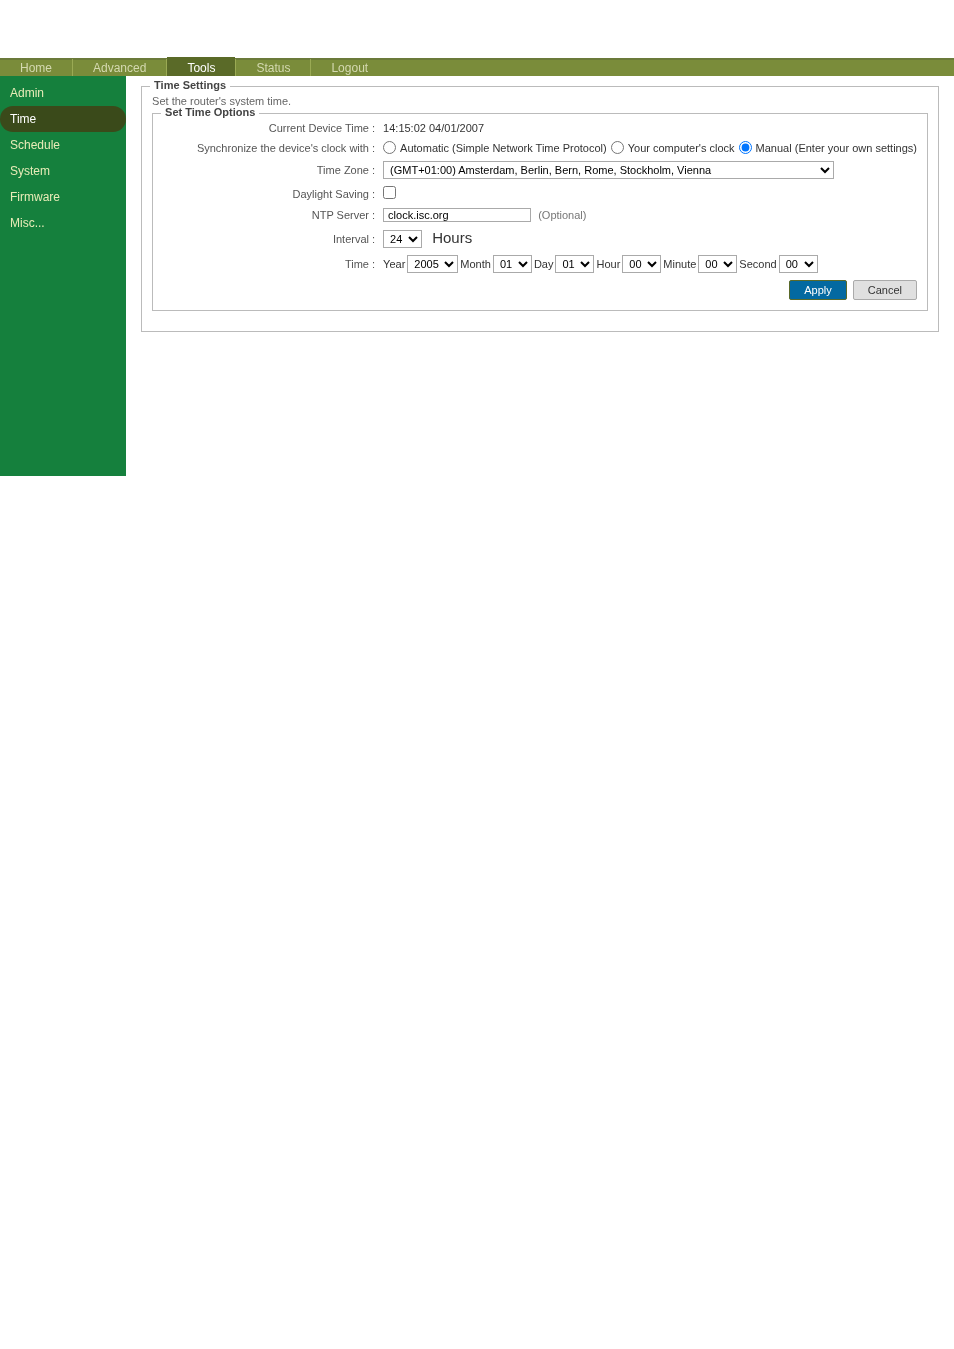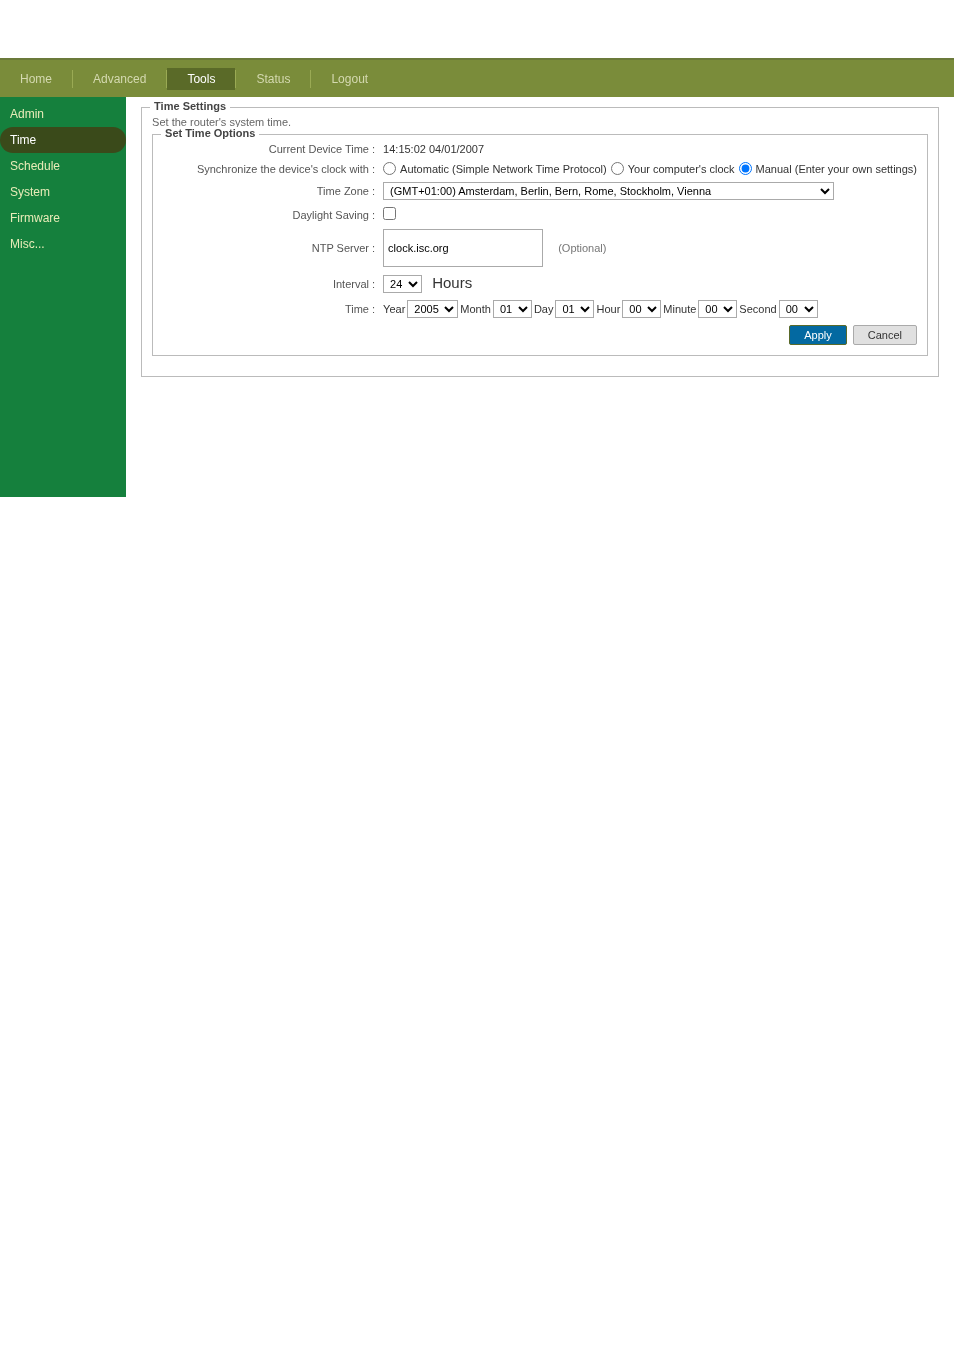--- a/index.html
+++ b/index.html
@@ -22,7 +22,7 @@
       display: flex;
       align-items: center;
       background: #7a8c3a;
-      height: 37px;
+      height: 16px;
     }
     .nav-item {
       padding: 4px 20px;

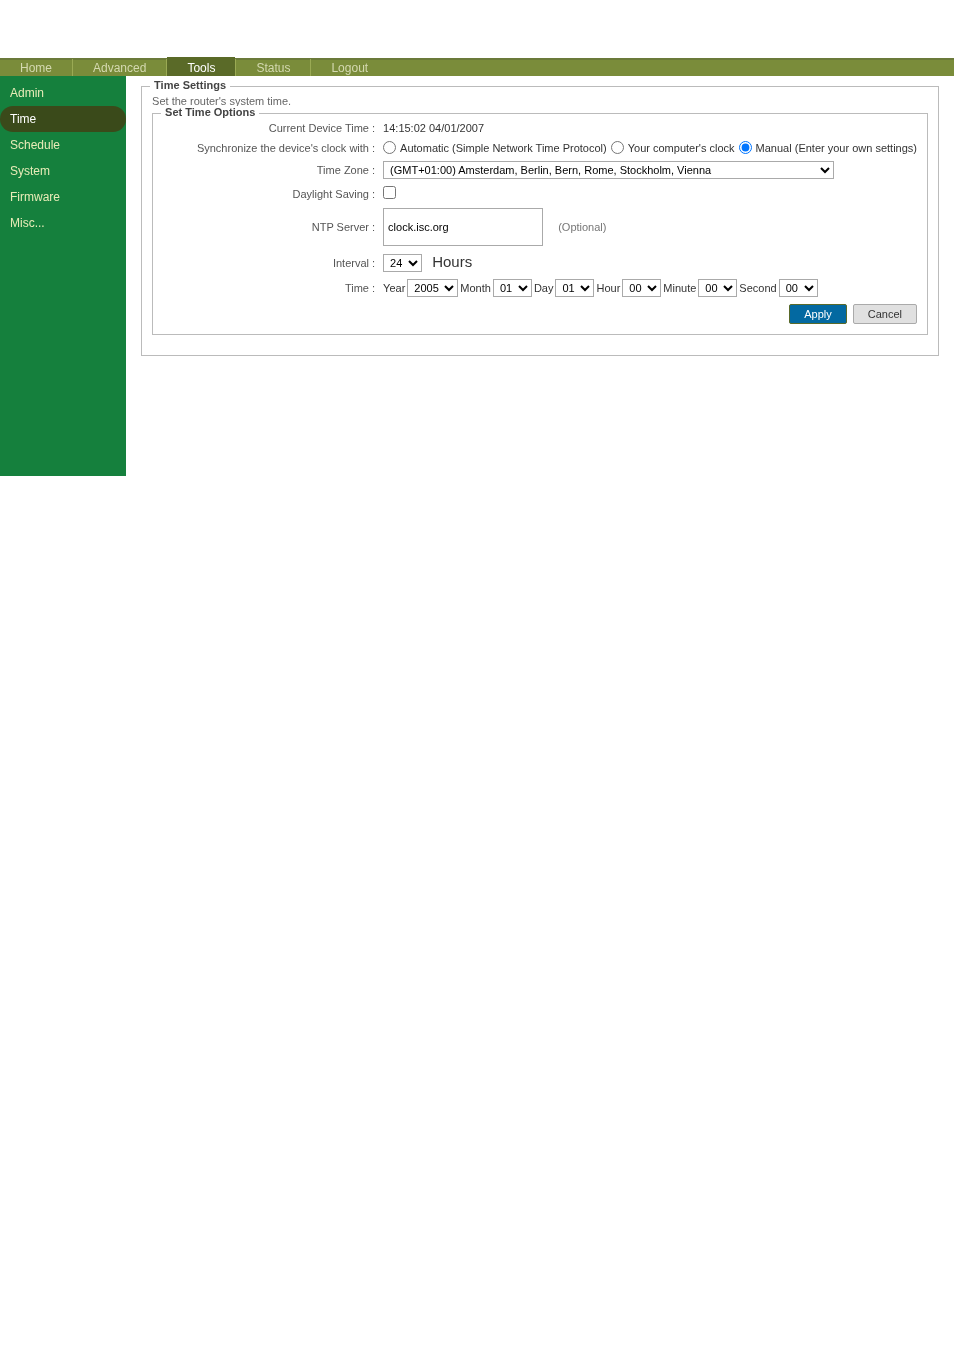--- a/index.html
+++ b/index.html
@@ -102,9 +102,9 @@
     
     input[type="text"] {
       border: 1px solid #aaa;
-      padding: 12px 4px;
-      font-size: 11px;
-      width: 160px;
+      padding: 0 4px;
+      font-size: 11px;
+      width: 148px;
       background: #fff;
     }
     input[type="checkbox"] {

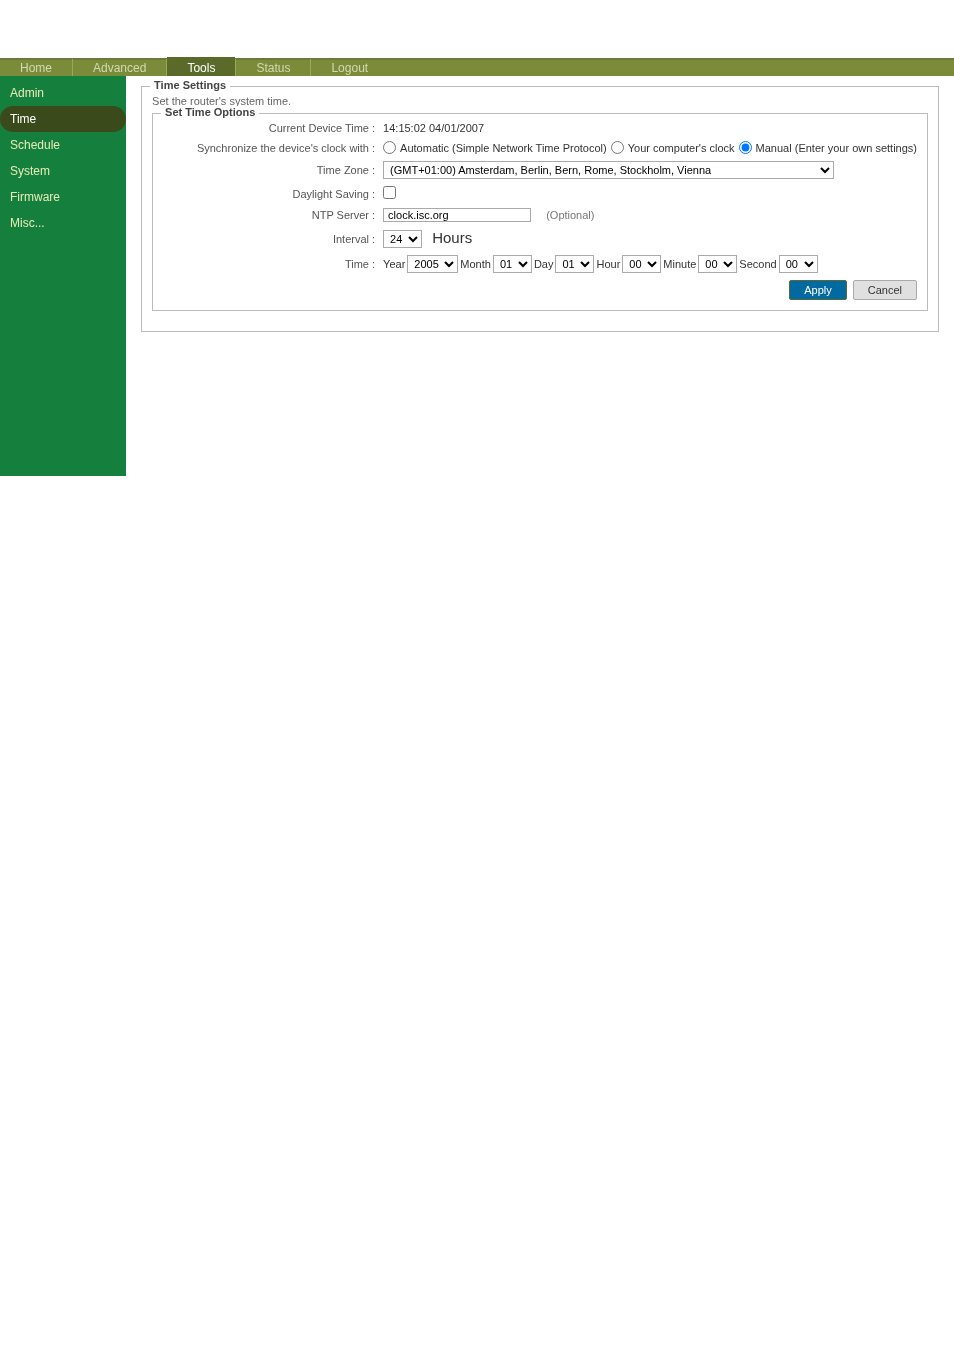--- a/index.html
+++ b/index.html
@@ -170,7 +170,7 @@
     .optional-text {
       color: #777;
       font-size: 11px;
-      margin-left: 12px;
+      margin-left: 4px;
     }
 
     

